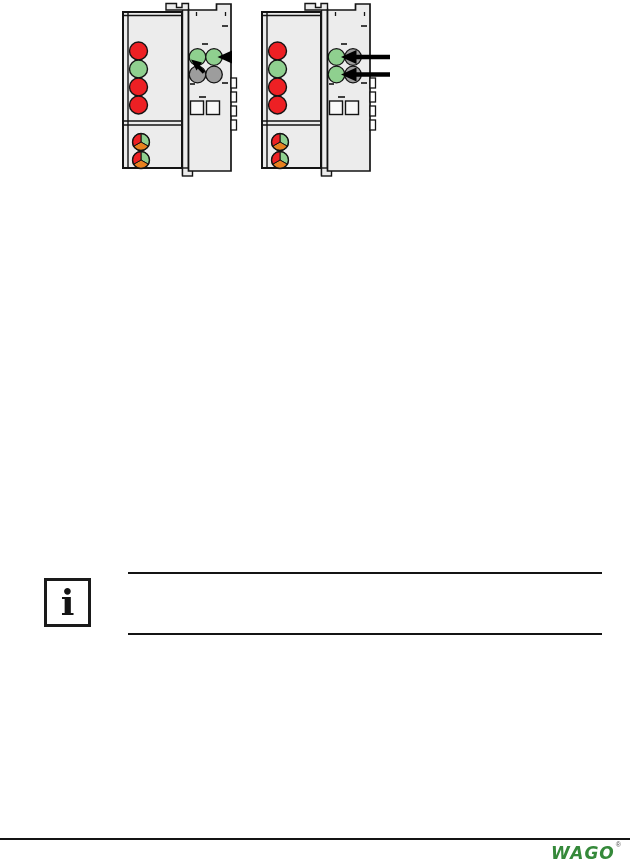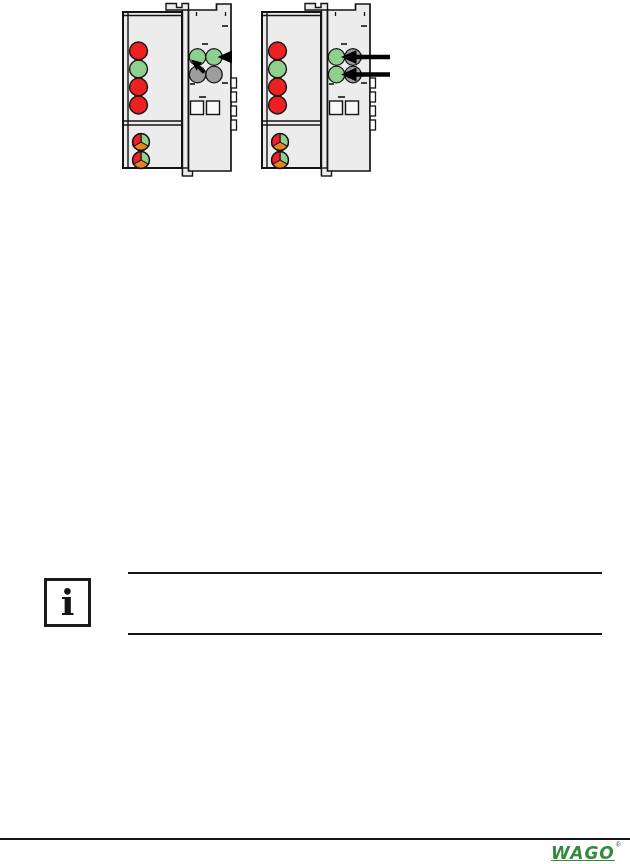--- a/index.html
+++ b/index.html
@@ -17,7 +17,7 @@
   .footer-rule{position:absolute;left:0;top:838px;width:630px;height:2px;background:#141414;}
   .logo{position:absolute;top:843px;right:10px;color:#35893a;white-space:nowrap;}
   .logo .logo-text{font-family:"DejaVu Sans",sans-serif;font-weight:bold;font-style:italic;
-                   font-size:17px;letter-spacing:1px;text-decoration:underline;}
+                   font-size:17px;letter-spacing:1px;}
   .logo sup{font-size:7px;color:#555;vertical-align:top;position:relative;top:-2px;left:1px;}
 </style>
 </head>

